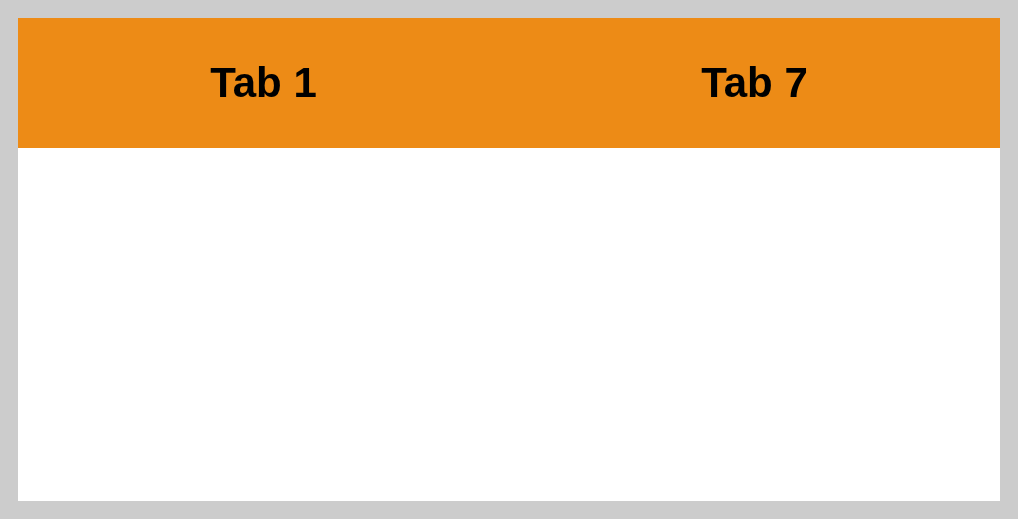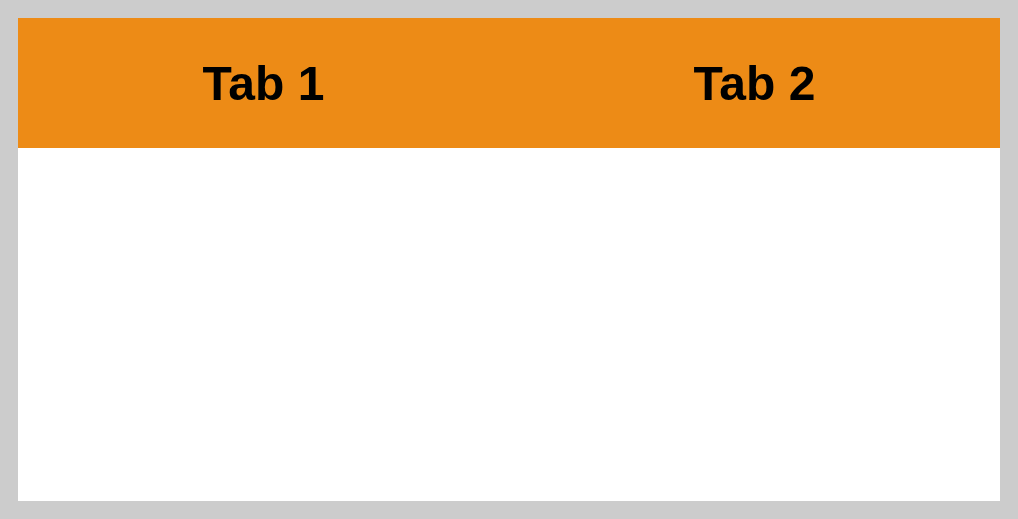--- a/index.html
+++ b/index.html
@@ -32,7 +32,7 @@
       display: flex;
       align-items: center;
       justify-content: center;
-      font-size: 48px;
+      font-size: 42px;
       font-weight: bold;
       color: #000000;
       cursor: pointer;

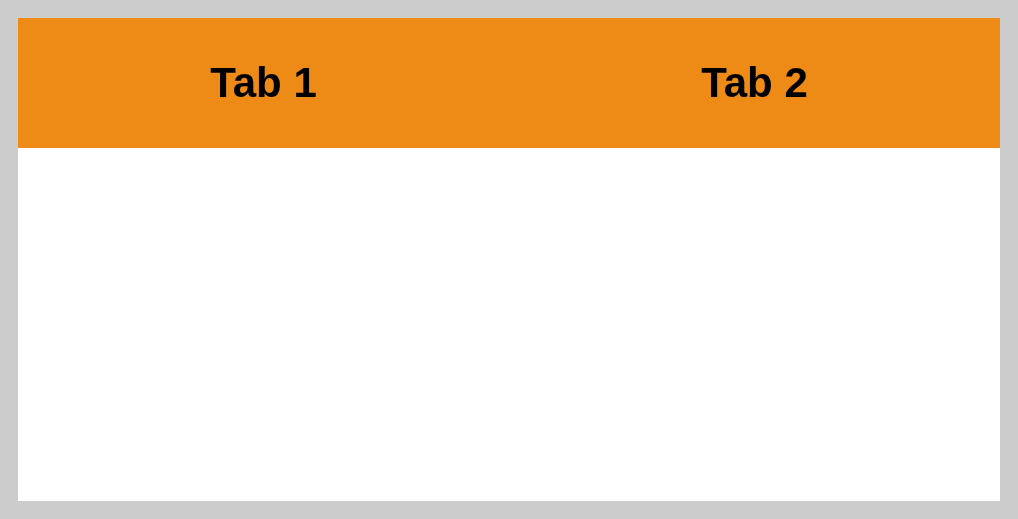--- a/index.html
+++ b/index.html
@@ -52,7 +52,7 @@
       <span>Tab 1</span>
     </div>
     <div class="tab">
-      <span>Tab 2</span>
+      <span>Tab 7</span>
     </div>
   </div>
   <div class="content"></div>

